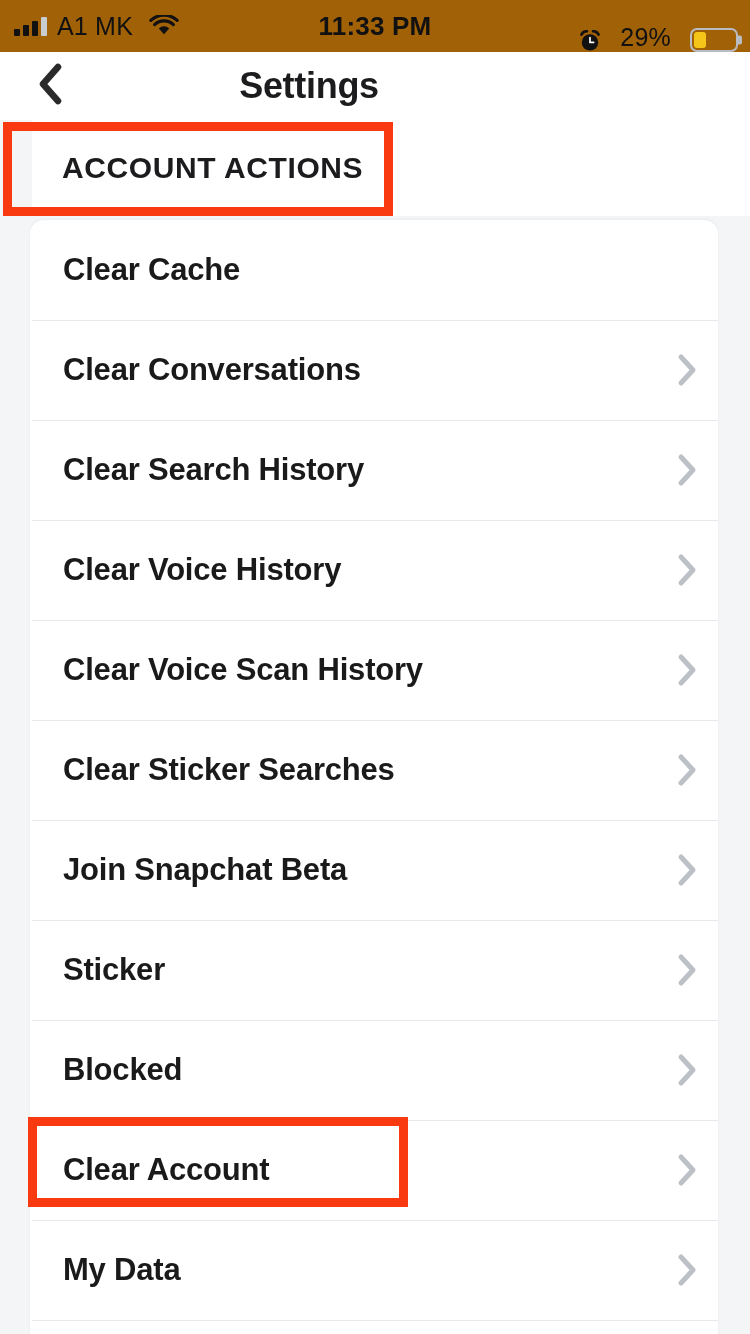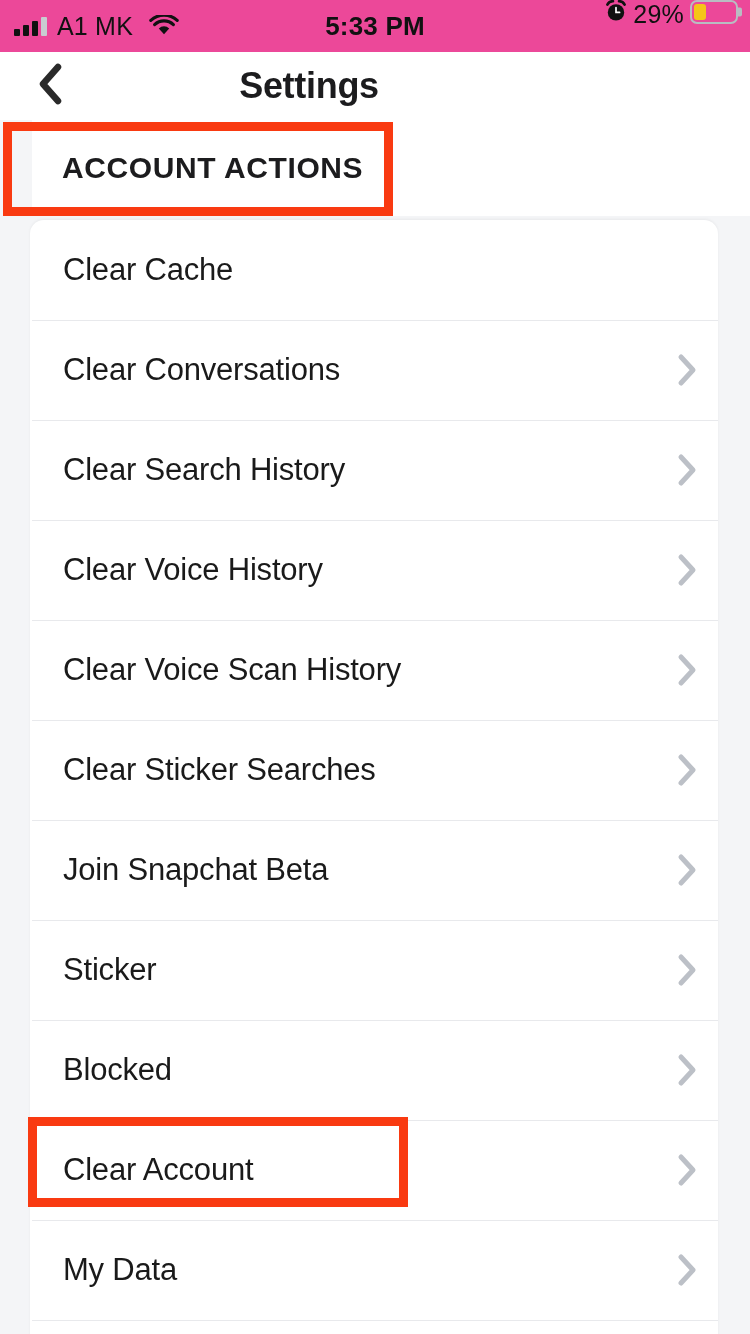--- a/index.html
+++ b/index.html
@@ -20,7 +20,7 @@
   .statusbar {
     position:absolute; top:0; left:0;
     width:750px; height:52px;
-    background:#ec4899;
+    background:#a16207;
     display:flex; align-items:center;
   }
   .sb-left {

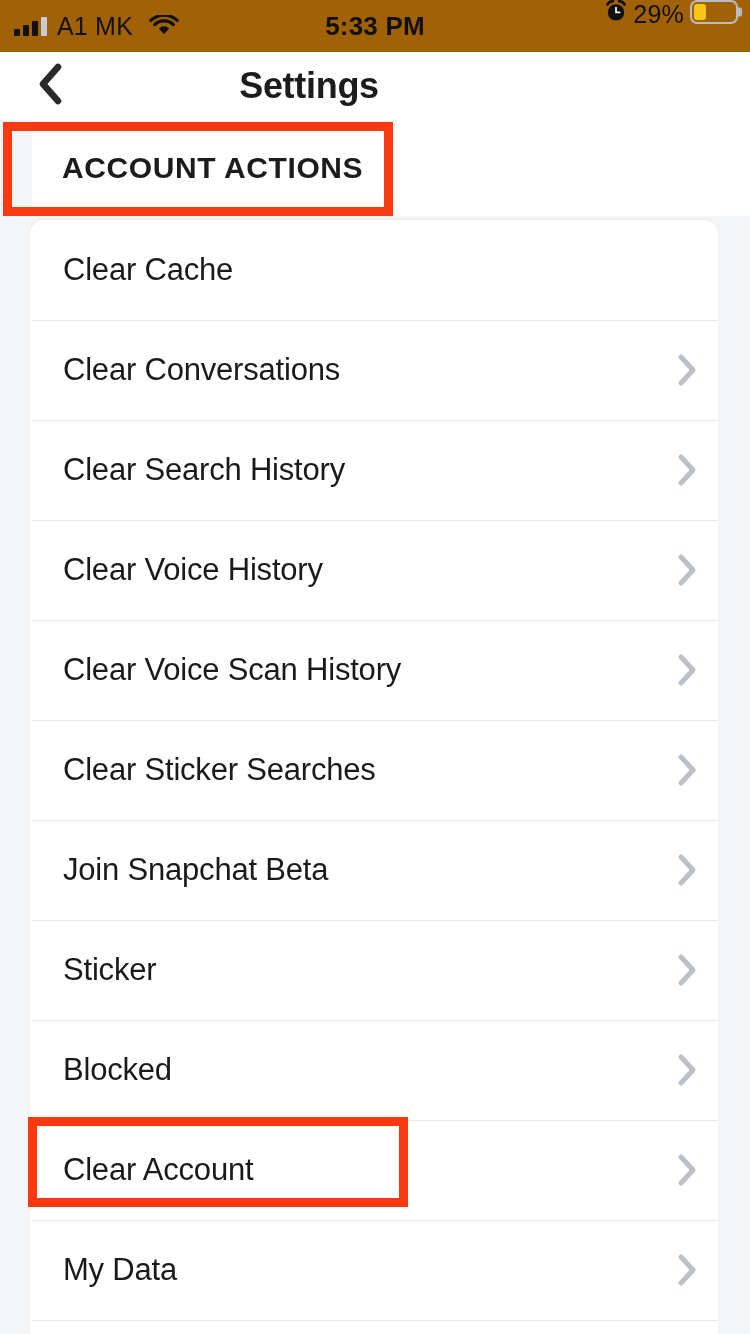--- a/index.html
+++ b/index.html
@@ -177,7 +177,7 @@
     </div>
 
     <div class="sb-center">
-      <span class="clock">5:33 PM</span>
+      <span class="clock">11:33 PM</span>
     </div>
 
     <div class="sb-right">

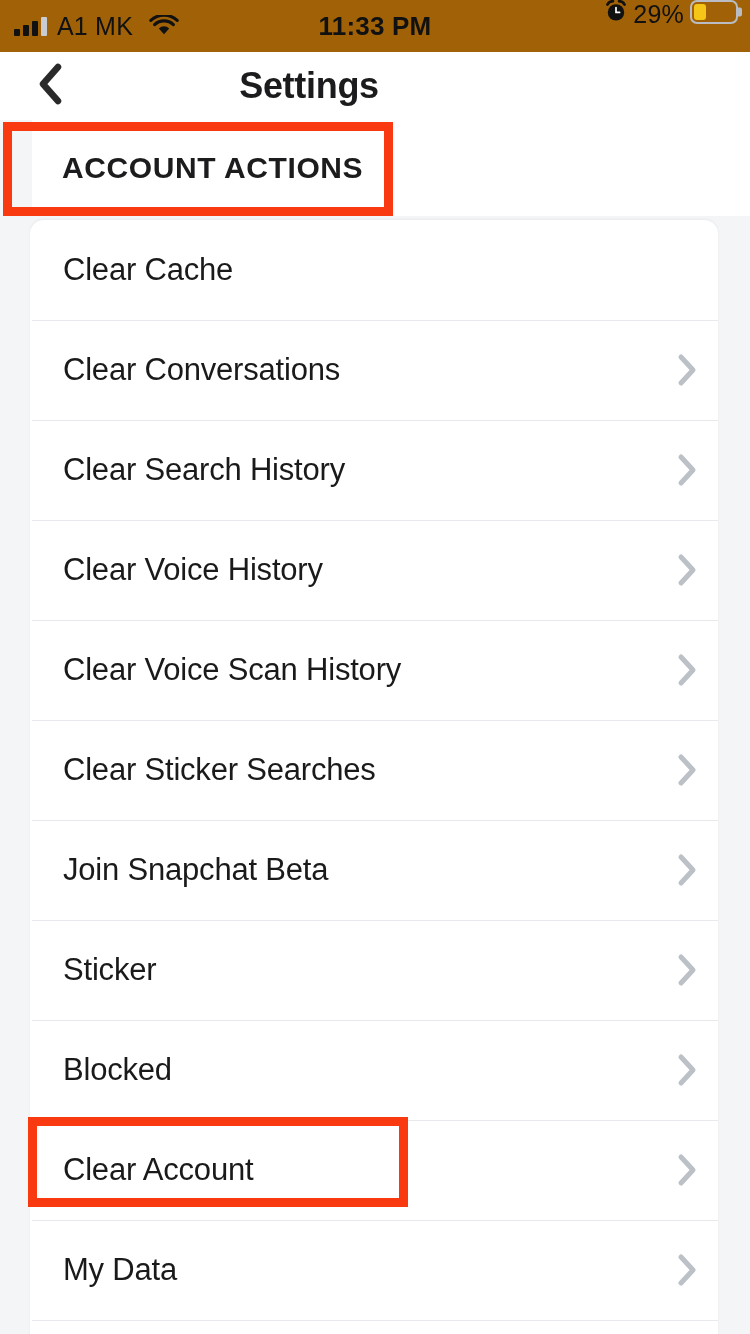--- a/index.html
+++ b/index.html
@@ -52,7 +52,7 @@
 
   .sb-right {
     position:absolute; right:12px; top:0; height:52px;
-    display:flex; align-items:flex-start; gap:6px;
+    display:flex; align-items:flex-end; gap:19px;
   }
   .alarm-icon { width:22px; height:22px; }
   .batt-pct { font-size:25px; color:#111111; letter-spacing:0.2px; }

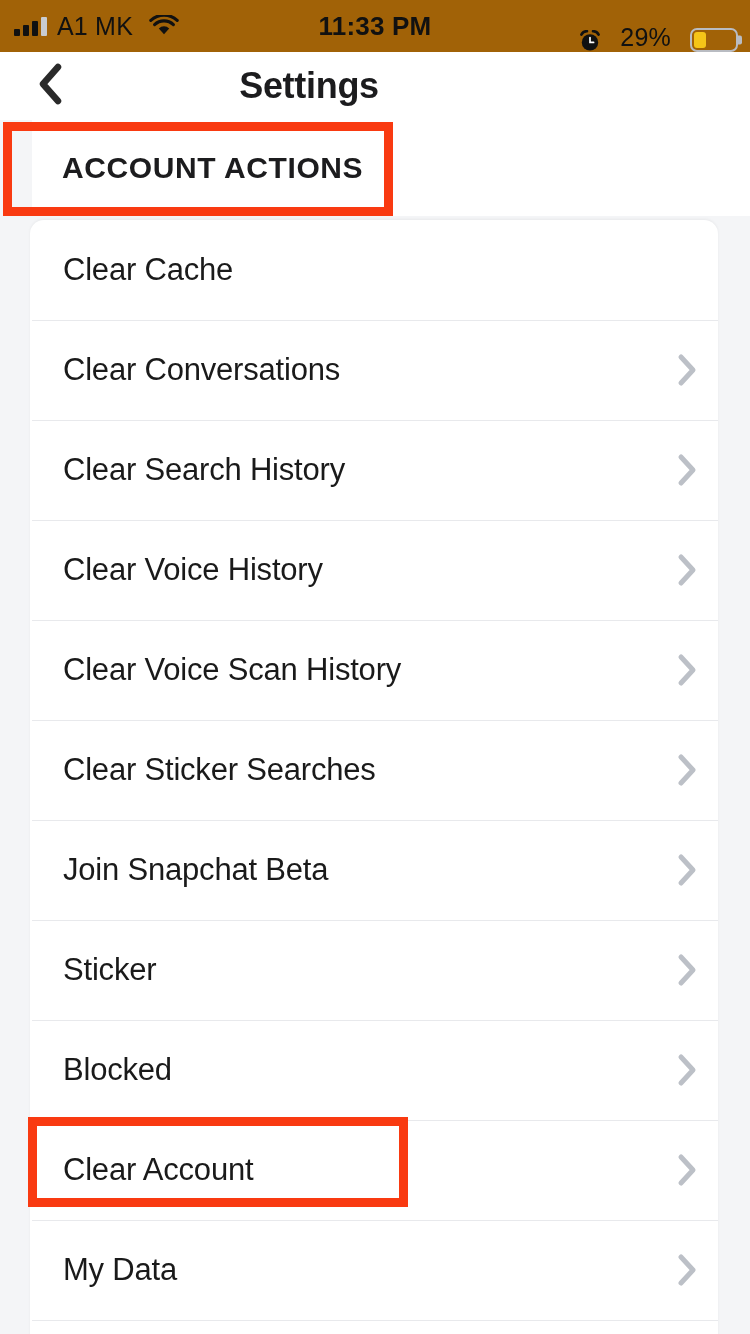--- a/index.html
+++ b/index.html
@@ -131,7 +131,7 @@
   }
   .row-label {
     font-size:31px; color:#1a1a1a; letter-spacing:-0.2px;
-    font-weight:400;
+    font-weight:700;
   }
   .row-right {
     margin-left:auto; display:flex; align-items:center; gap:26px;

